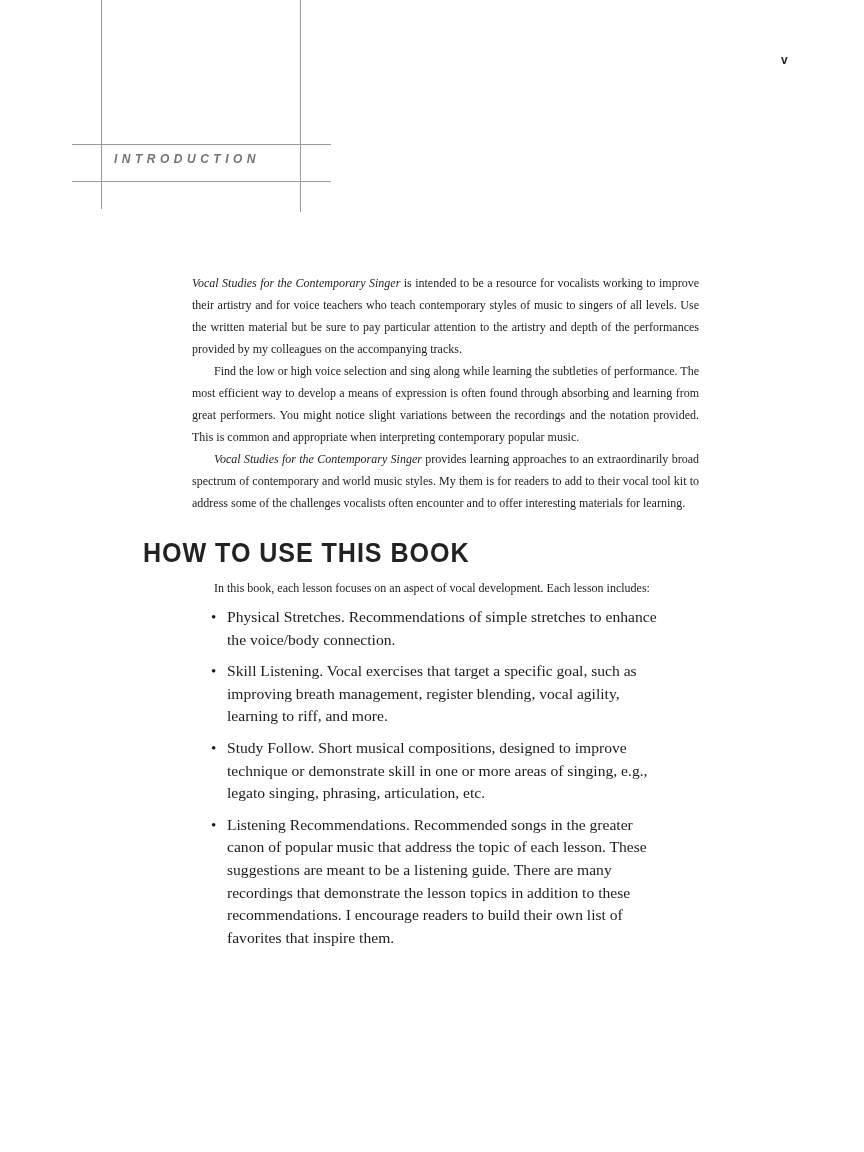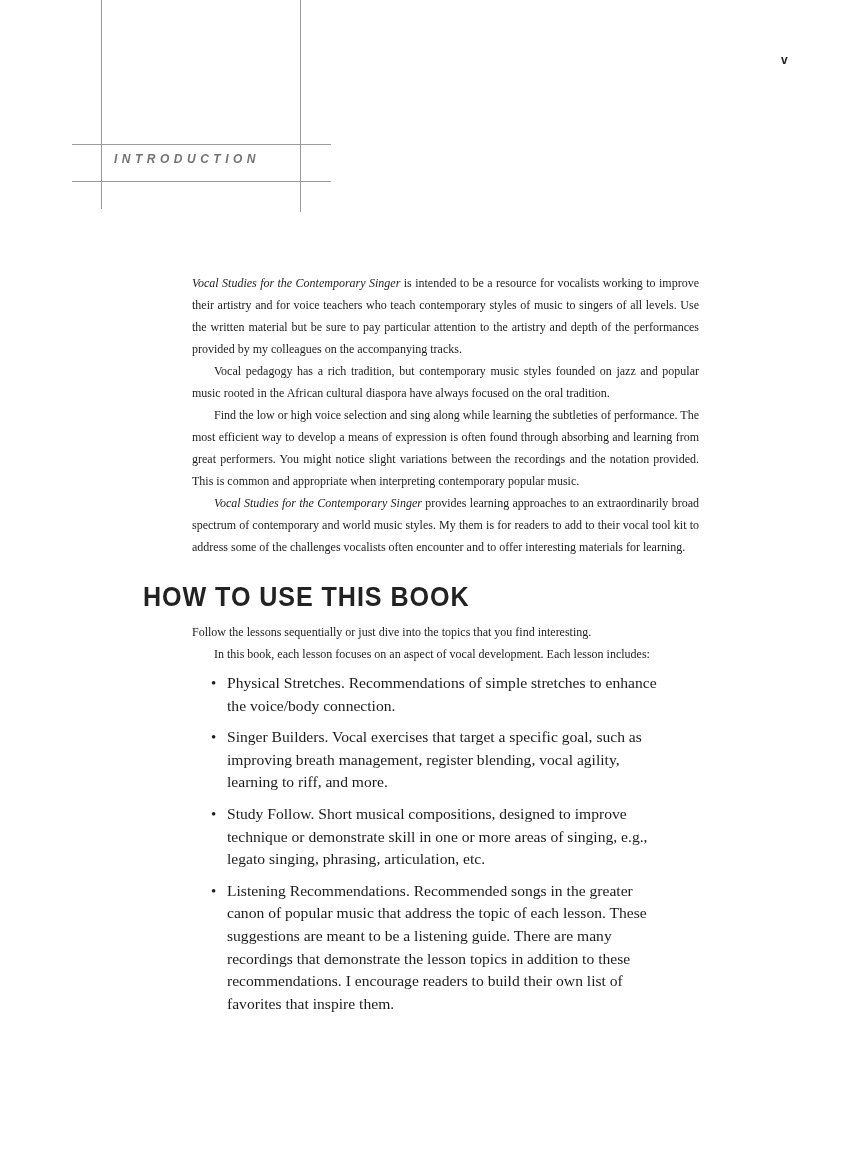--- a/index.html
+++ b/index.html
@@ -110,7 +110,6 @@
 
   <p class="body-p"><span class="italic">Vocal Studies for the Contemporary Singer</span><span> is intended to be a resource for vocalists working to improve their artistry and for voice teachers who teach contemporary styles of music to singers of all levels. Use the written material but be sure to pay particular attention to the artistry and depth of the performances provided by my colleagues on the accompanying tracks.</span></p>
 
-  <p class="body-p indent">Vocal pedagogy has a rich tradition, but contemporary music styles founded on jazz and popular music rooted in the African cultural diaspora have always focused on the oral tradition.</p>
 
   <p class="body-p indent">Find the low or high voice selection and sing along while learning the subtleties of performance. The most efficient way to develop a means of expression is often found through absorbing and learning from great performers. You might notice slight variations between the recordings and the notation provided. This is common and appropriate when interpreting contemporary popular music.</p>
 

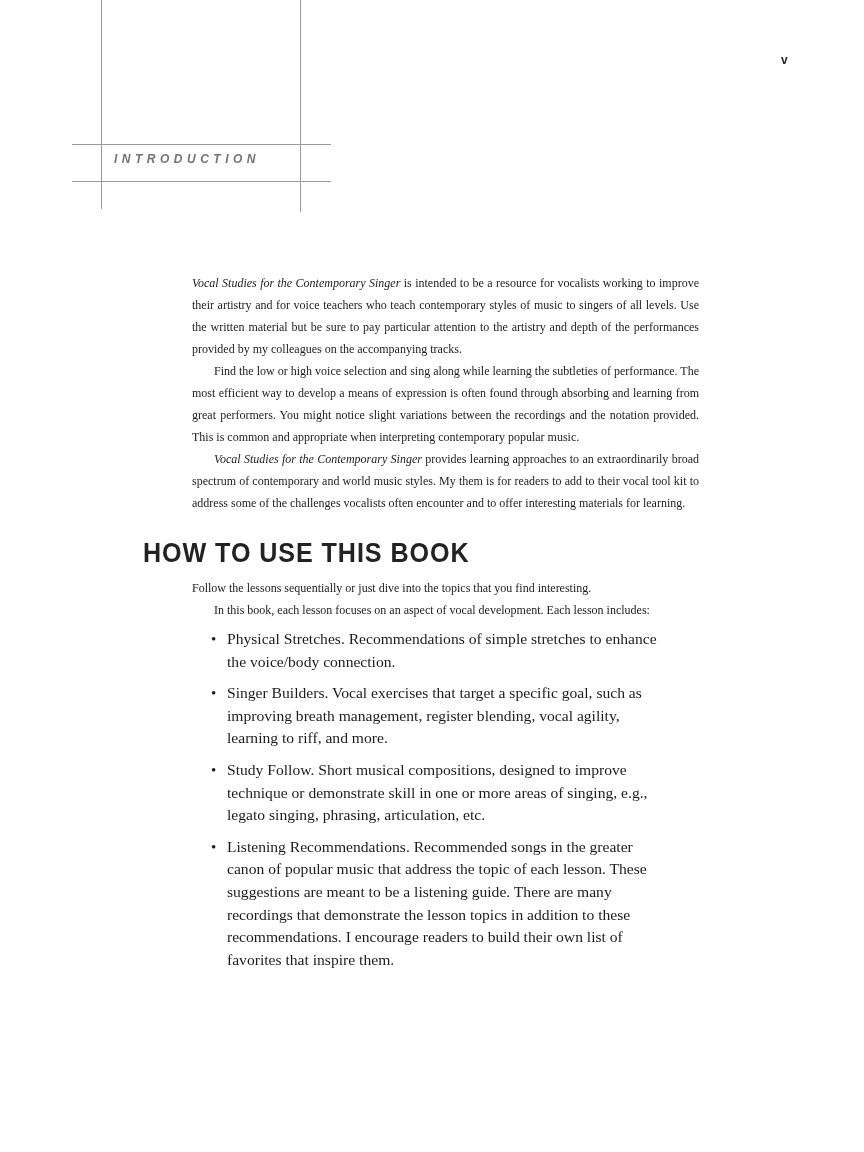--- a/index.html
+++ b/index.html
@@ -117,7 +117,6 @@
 
   <h2 class="section-heading">HOW TO USE THIS BOOK</h2>
 
-  <p class="body-p">Follow the lessons sequentially or just dive into the topics that you find interesting.</p>
 
   <p class="body-p indent">In this book, each lesson focuses on an aspect of vocal development. Each lesson includes:</p>
 

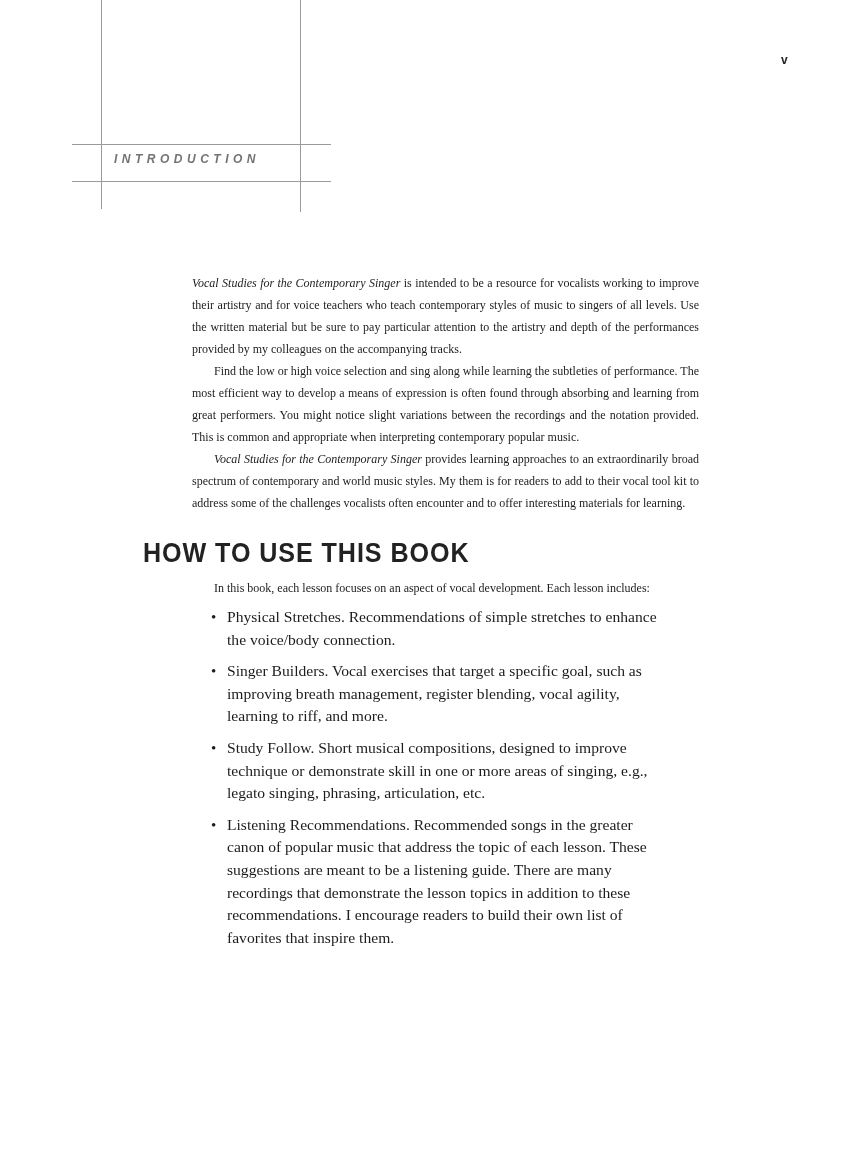--- a/index.html
+++ b/index.html
@@ -125,7 +125,7 @@
       <span class="bullet-dot">•</span><span class="lead">Physical Stretches</span><span>. Recommendations of simple stretches to enhance the voice/body connection.</span>
     </li>
     <li>
-      <span class="bullet-dot">•</span><span class="lead">Singer Builders</span><span>. Vocal exercises that target a specific goal, such as improving breath management, register blending, vocal agility, learning to riff, and more.</span>
+      <span class="bullet-dot">•</span><span class="lead">Skill Listening</span><span>. Vocal exercises that target a specific goal, such as improving breath management, register blending, vocal agility, learning to riff, and more.</span>
     </li>
     <li>
       <span class="bullet-dot">•</span><span class="lead">Study Follow</span><span>. Short musical compositions, designed to improve technique or demonstrate skill in one or more areas of singing, e.g., legato singing, phrasing, articulation, etc.</span>

